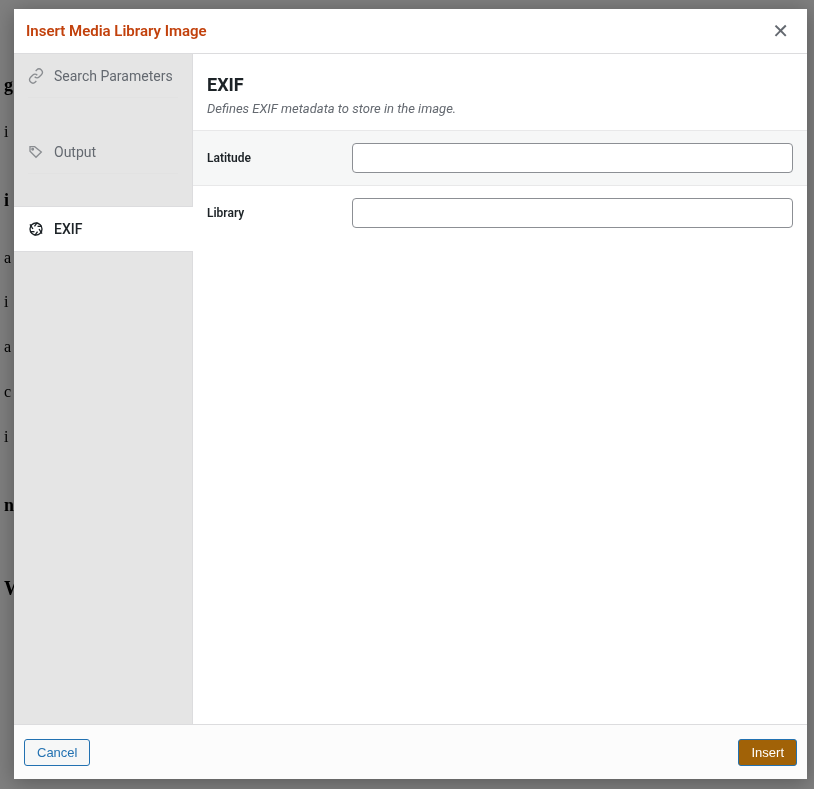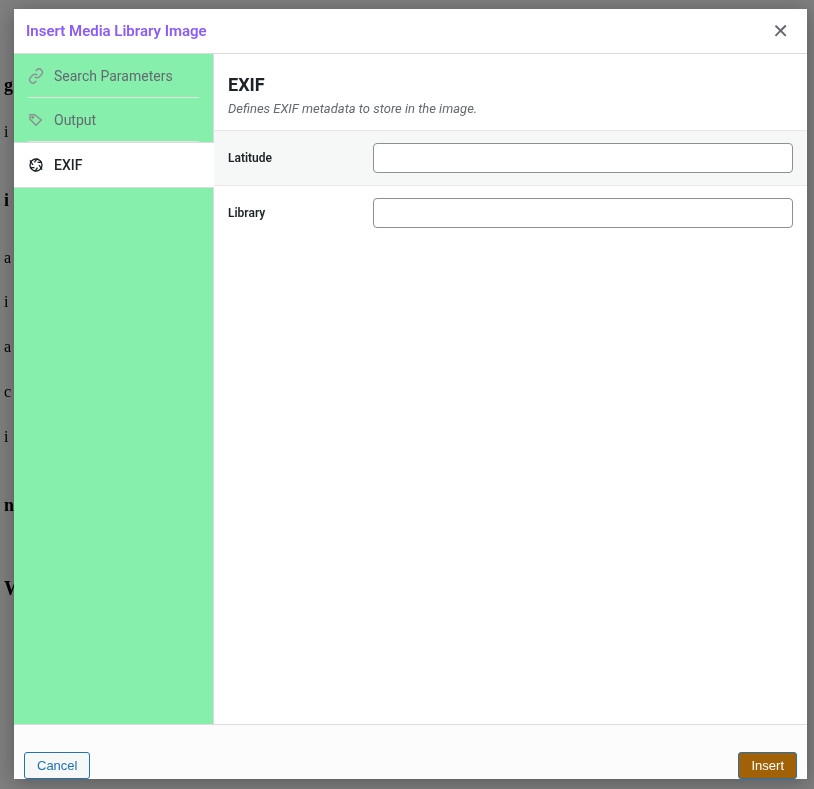--- a/index.html
+++ b/index.html
@@ -51,7 +51,7 @@
     .modal-title {
       font-size: 15px;
       font-weight: 600;
-      color: #8b5cf6;
+      color: #c2410c;
     }
     .close-btn {
       font-size: 20px;

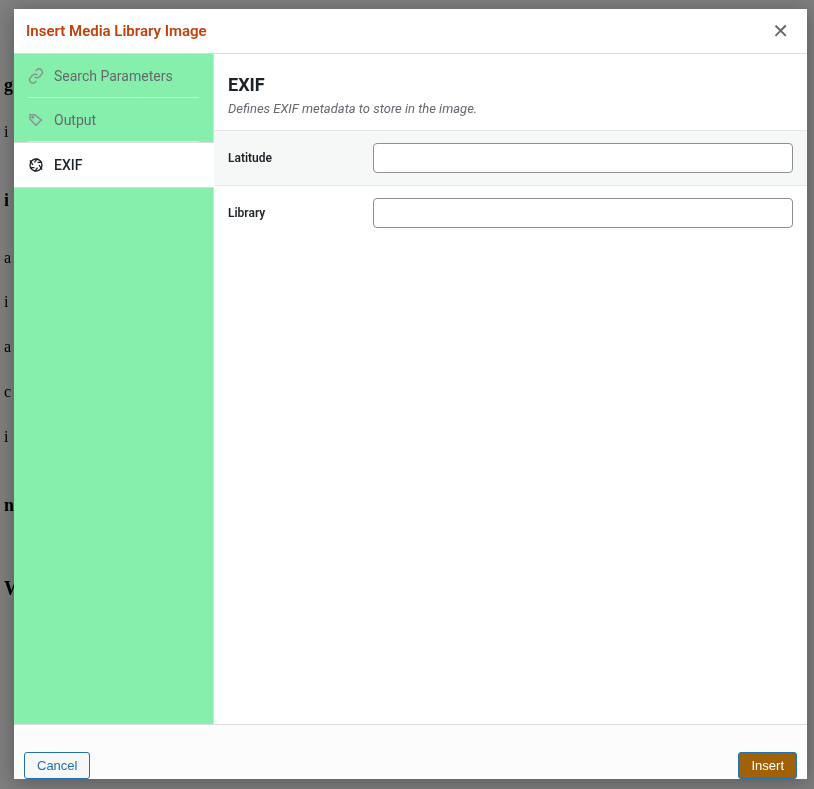--- a/index.html
+++ b/index.html
@@ -66,11 +66,12 @@
       overflow: hidden;
     }
     .sidebar {
-      width: 200px;
-      background: #86efac;
+      width: 179px;
+      background: #e5e5e5;
       border-right: 1px solid #dcdcde;
       display: flex;
       flex-direction: column;
+      gap: 32px;
     }
     .sidebar-item {
       display: flex;

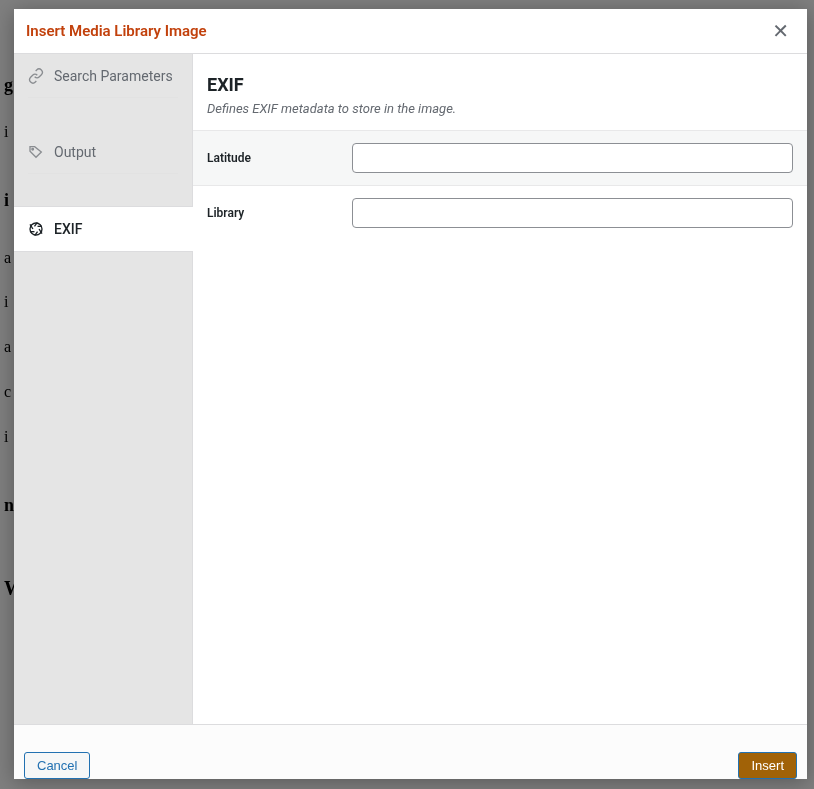--- a/index.html
+++ b/index.html
@@ -155,7 +155,7 @@
       height: 55px;
       border-top: 1px solid #dcdcde;
       display: flex;
-      align-items: flex-end;
+      align-items: center;
       justify-content: space-between;
       padding: 0 10px;
       background: #fcfcfc;

